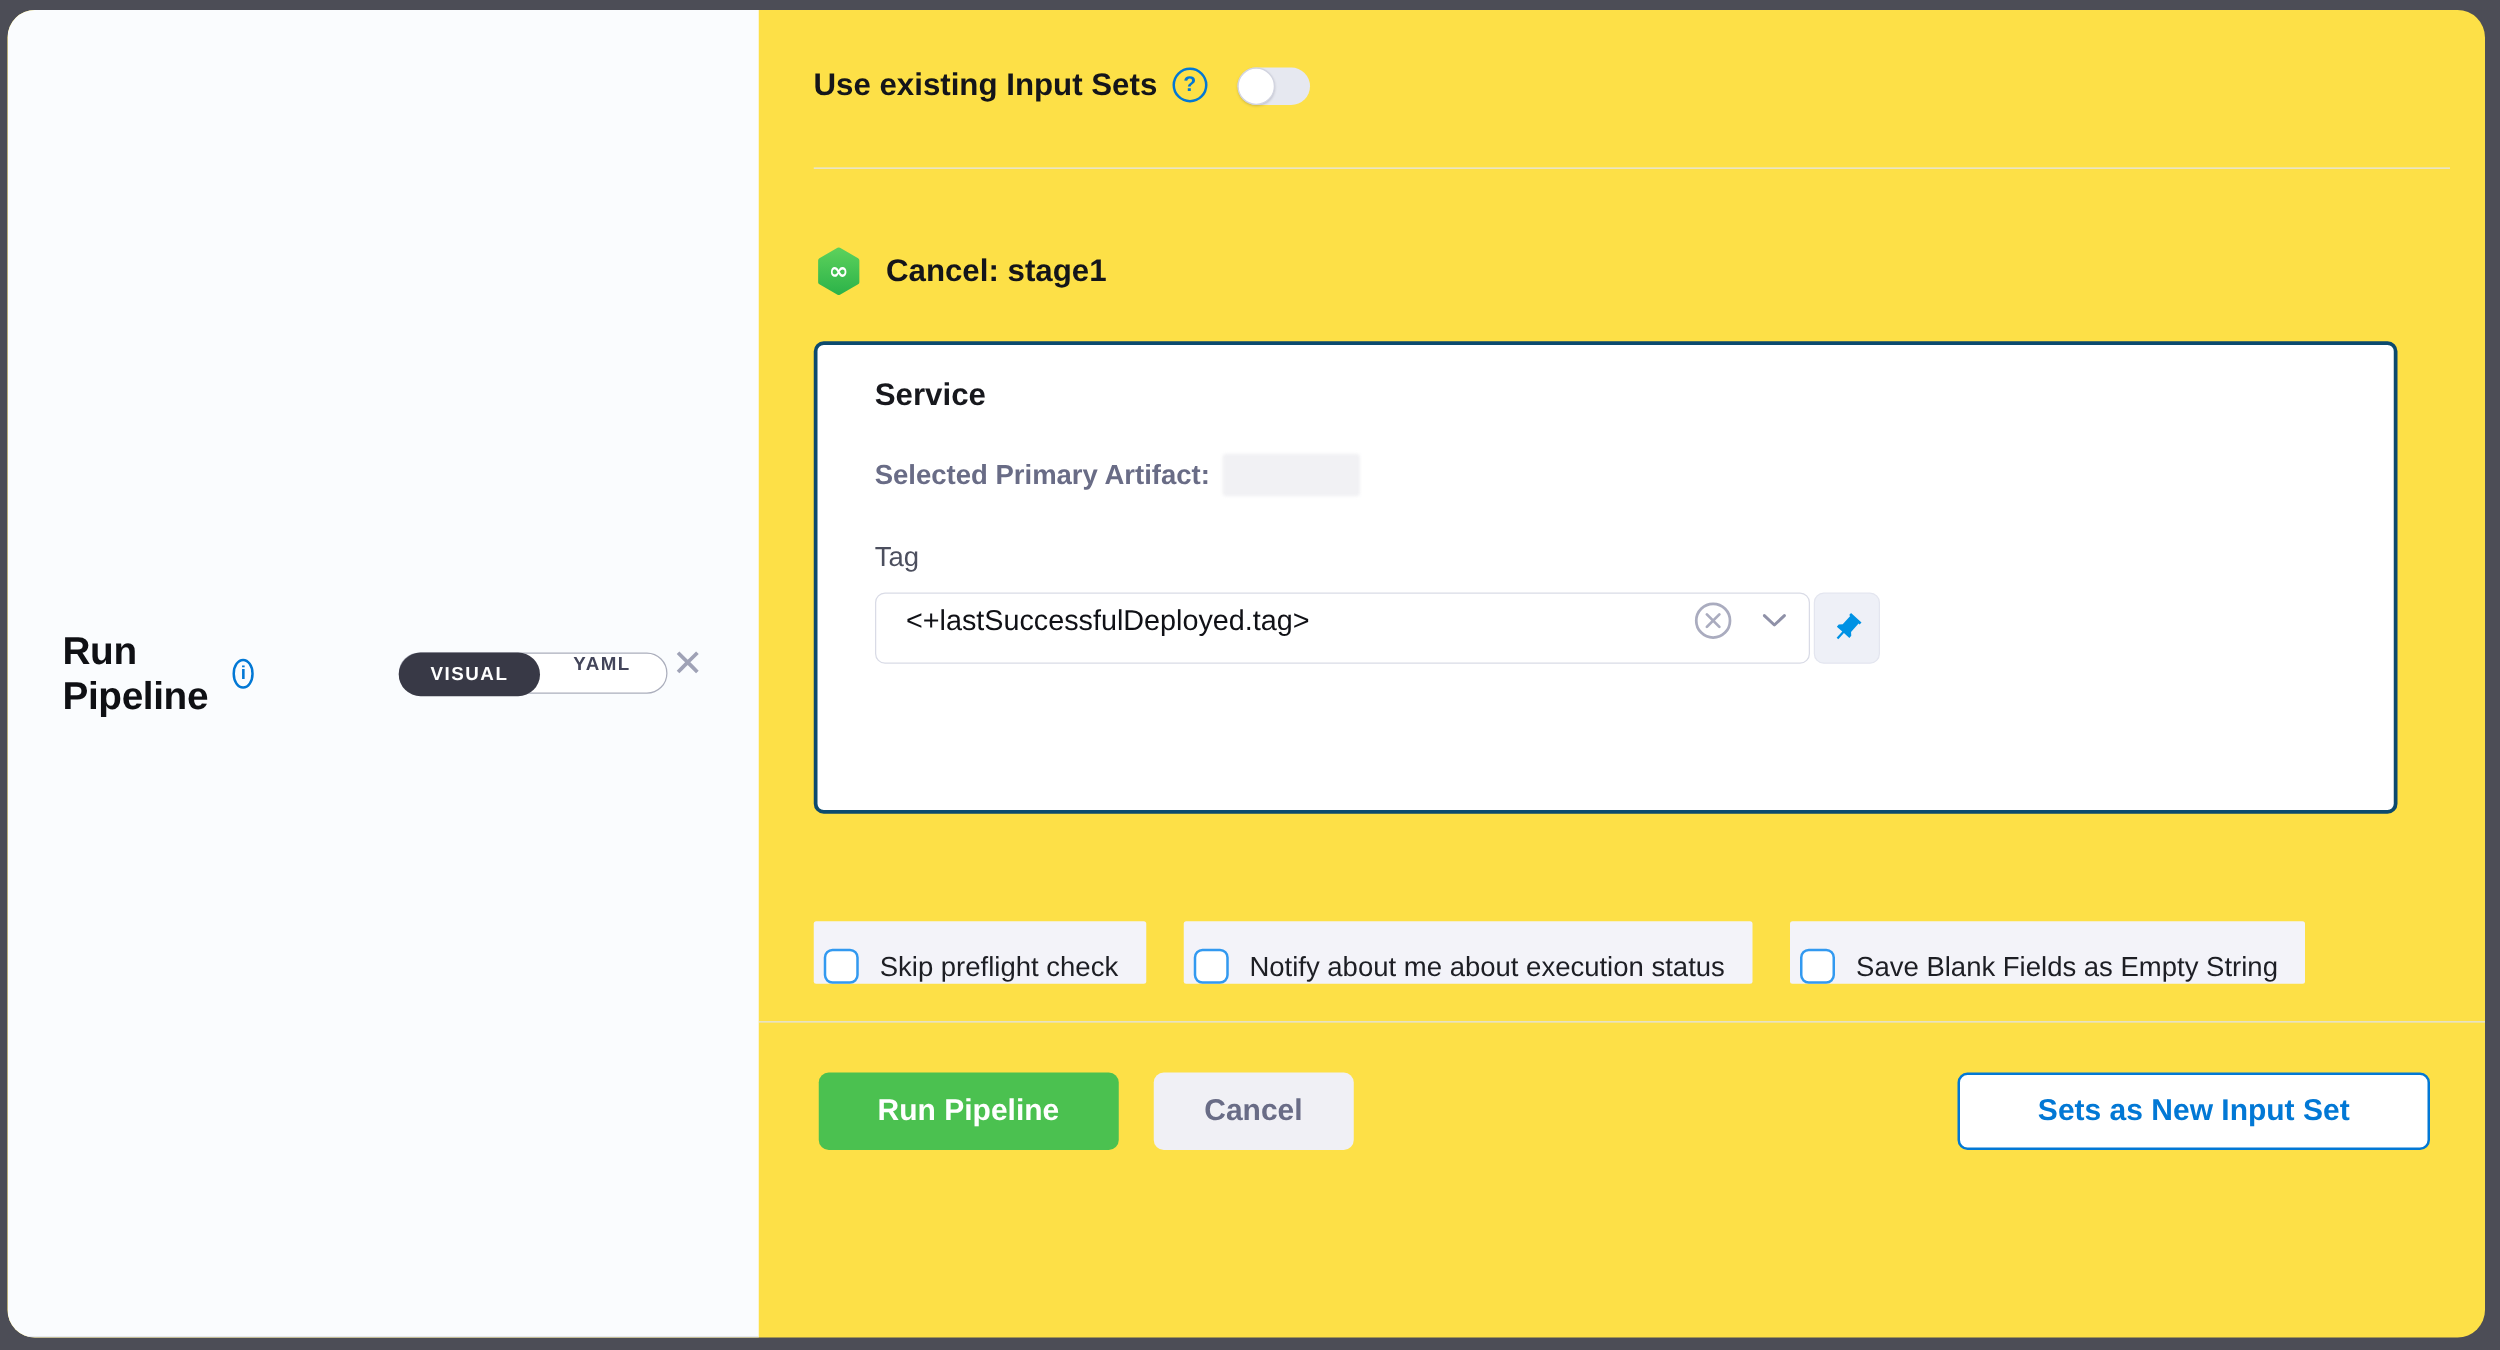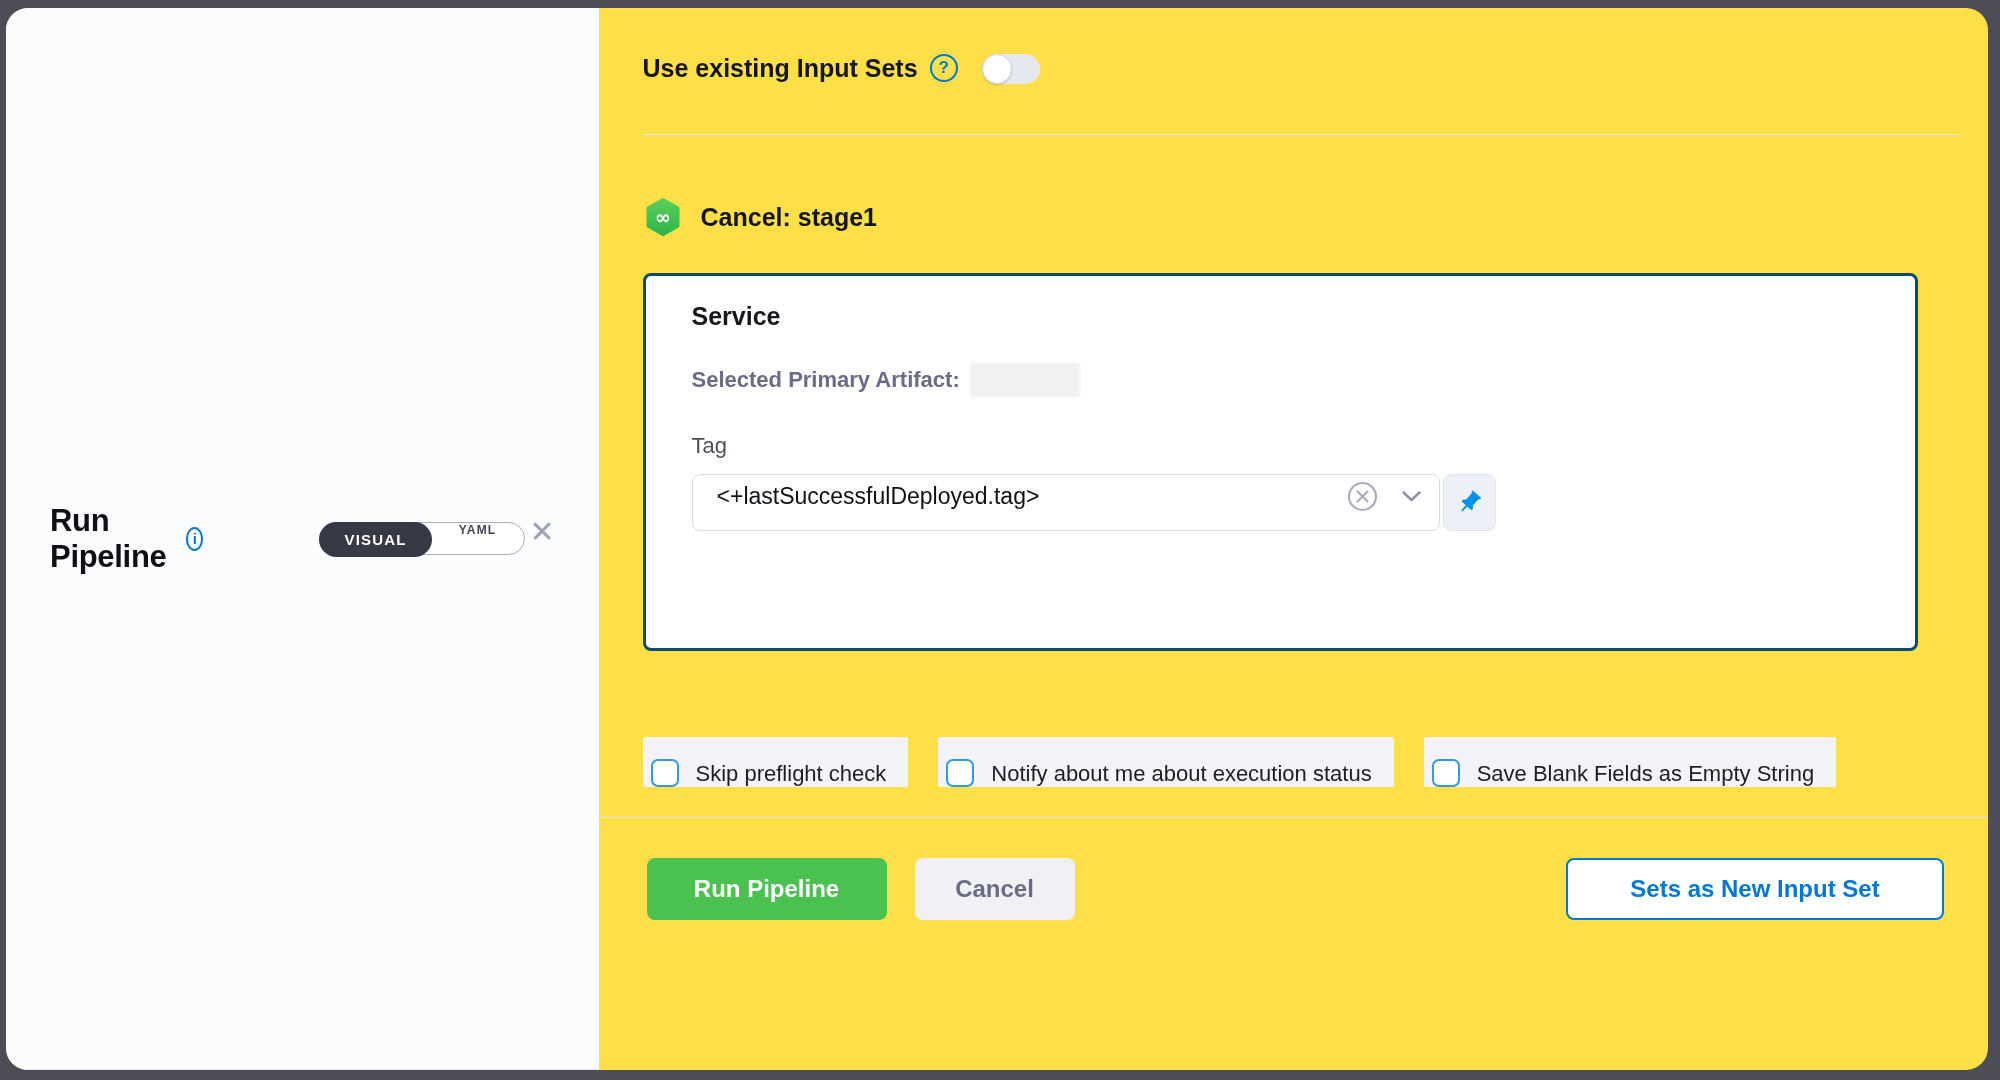--- a/index.html
+++ b/index.html
@@ -23,7 +23,7 @@
   .view-visual{height:35px;margin:-1px;padding:0 25px;background:#383946;color:#fff;
     border-radius:18px;font-size:15px;font-weight:700;letter-spacing:1.2px;
     display:flex;align-items:center;cursor:pointer;}
-  .view-yaml{padding:0 28px;color:#43455a;font-size:12px;font-weight:700;
+  .view-yaml{padding:0 28px;color:#43455a;font-size:15px;font-weight:700;
     letter-spacing:1.2px;cursor:pointer;}
   .close-btn{margin-left:auto;color:#9fa2b6;font-size:30px;line-height:1;cursor:pointer;
     margin-top:-14px;padding:4px;}

